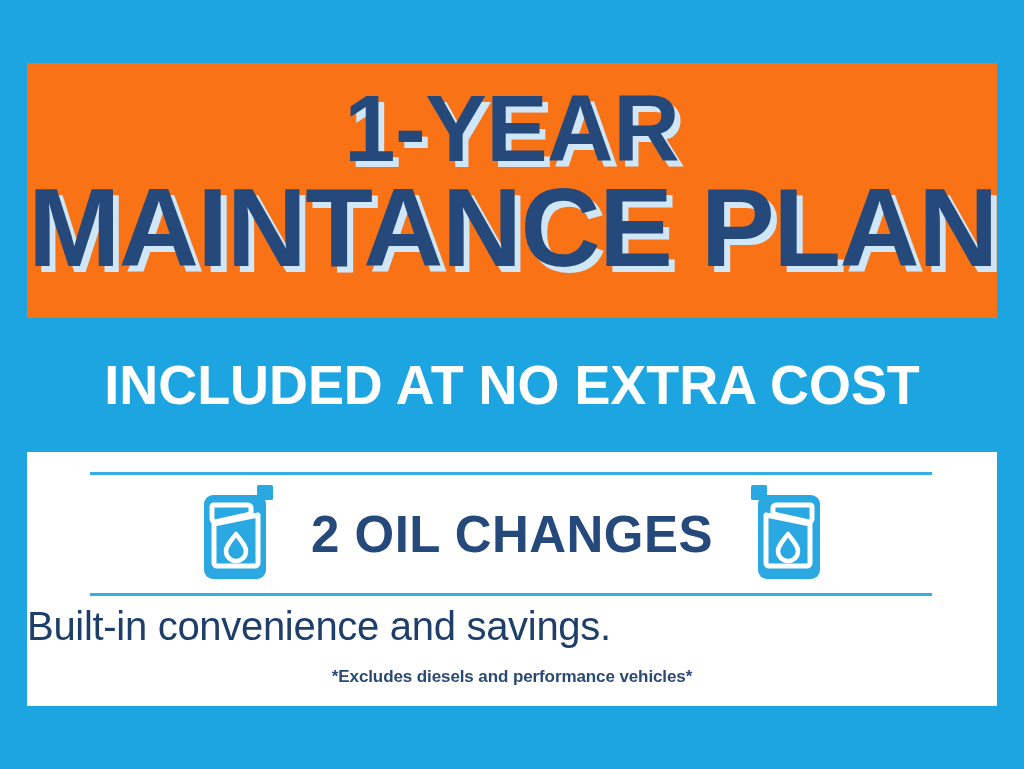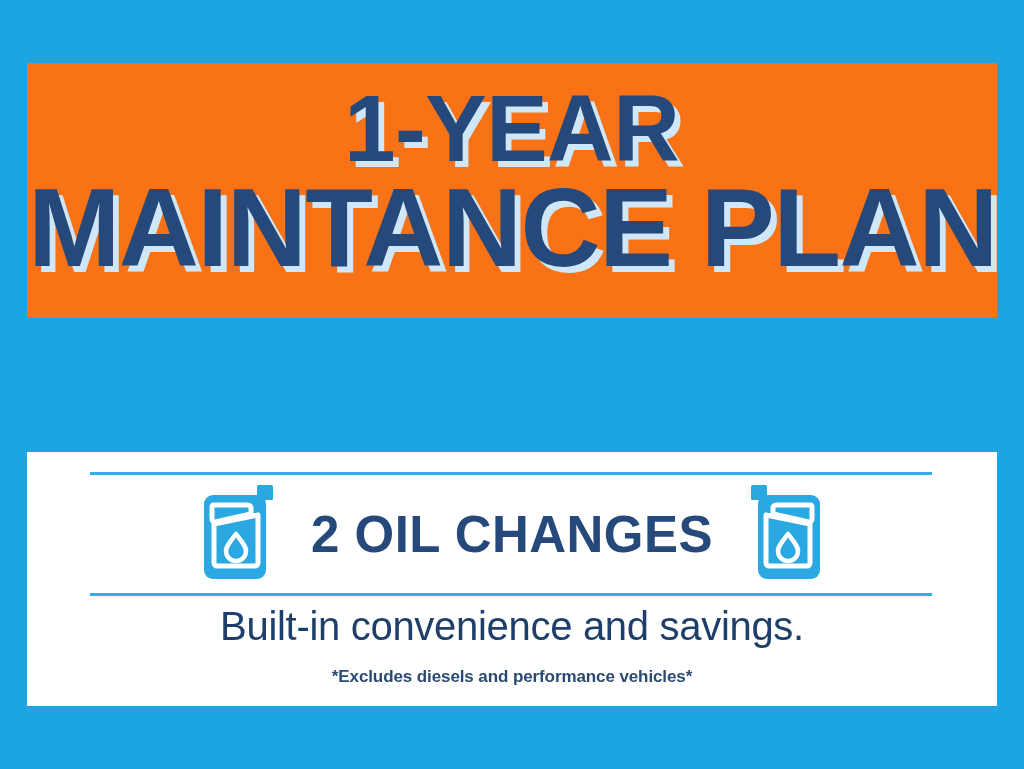--- a/index.html
+++ b/index.html
@@ -163,6 +163,9 @@
     <div class="headline-line line2">MAINTANCE PLAN</div>
   </div>
 
+  <div class="subtitle-band">
+    <div class="subtitle">INCLUDED AT NO EXTRA COST</div>
+  </div>
 
   <div class="detail-panel">
 

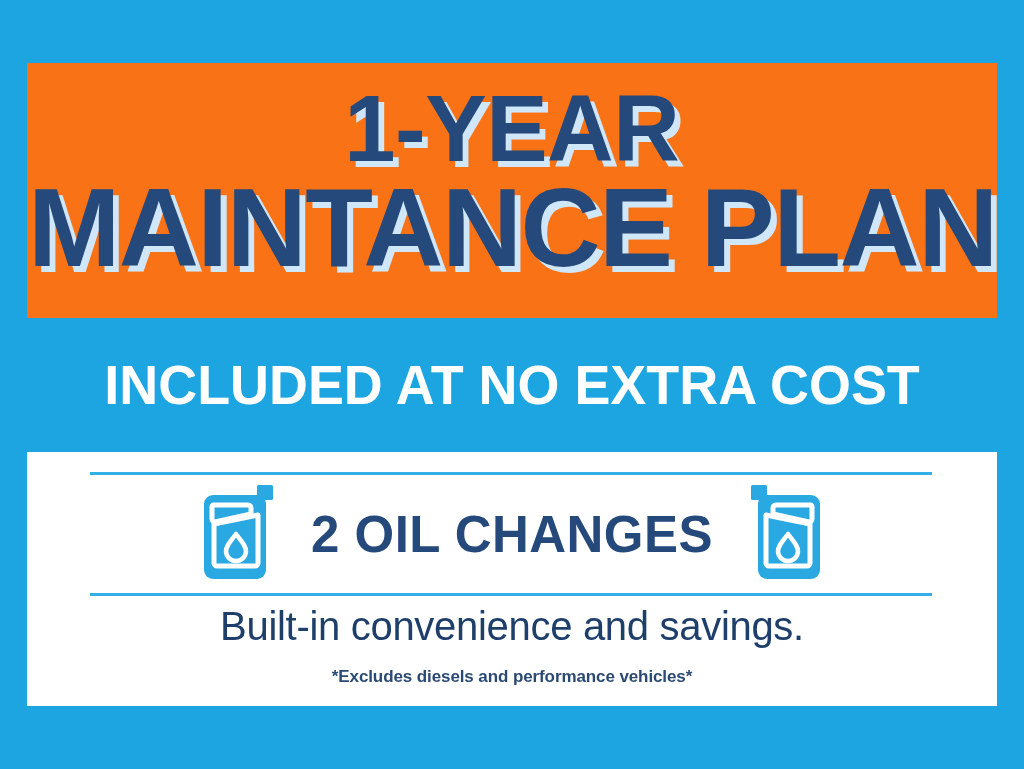--- a/index.html
+++ b/index.html
@@ -132,7 +132,6 @@
     left: 0;
     top: 152px;
     width: 970px;
-    text-align: center;
     color: #1f3f6b;
     font-size: 40px;
     font-weight: 400;

